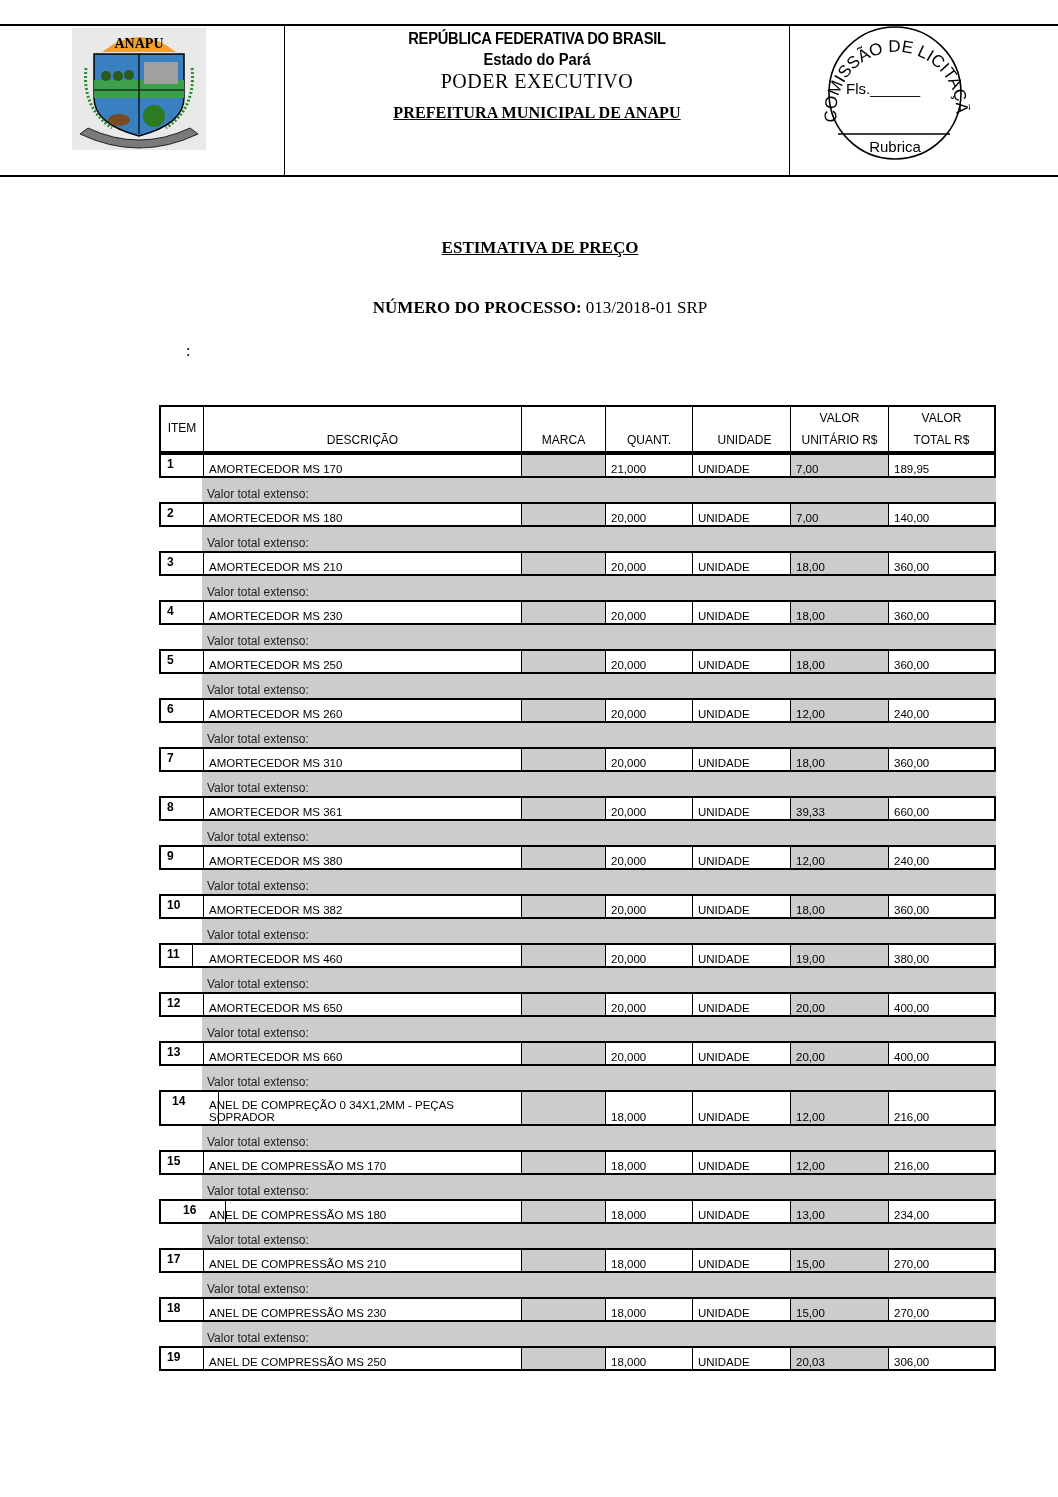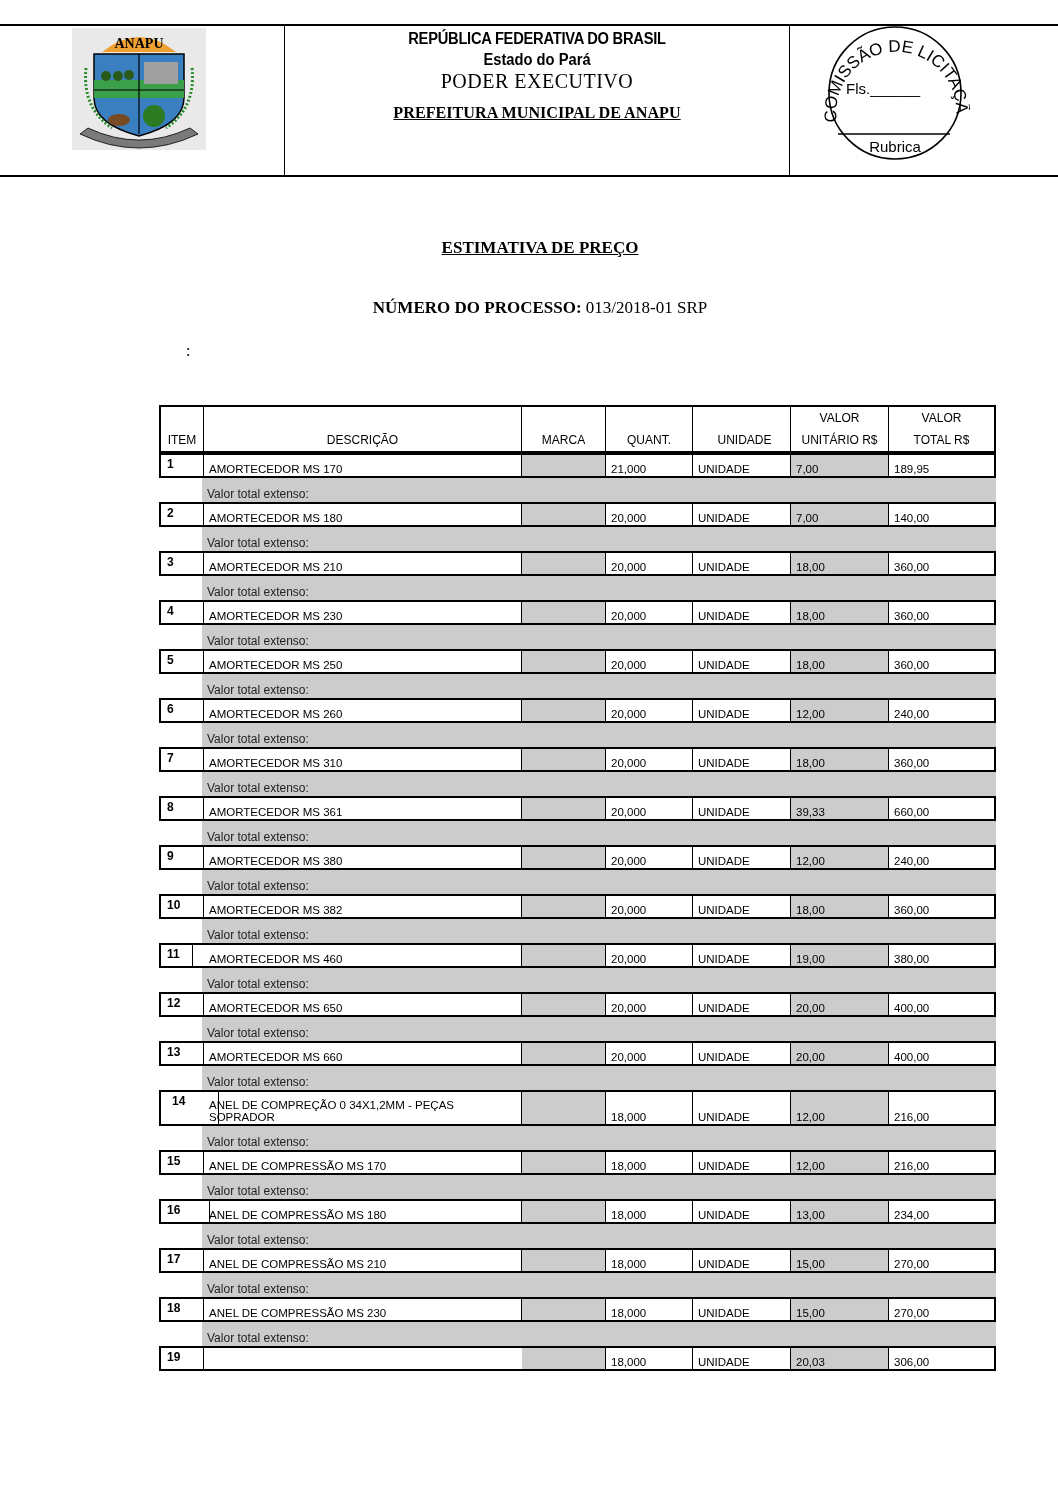--- a/index.html
+++ b/index.html
@@ -99,7 +99,7 @@
 <div class="tbl">
   <div class="thead">
     <div class="c" style="left:0;width:43px">
-        <span style="bottom:4px">ITEM</span>
+        <span style="bottom:16px">ITEM</span>
       </div>
     <div class="c" style="left:43px;width:318px">
         <span style="bottom:4px">DESCRIÇÃO</span>

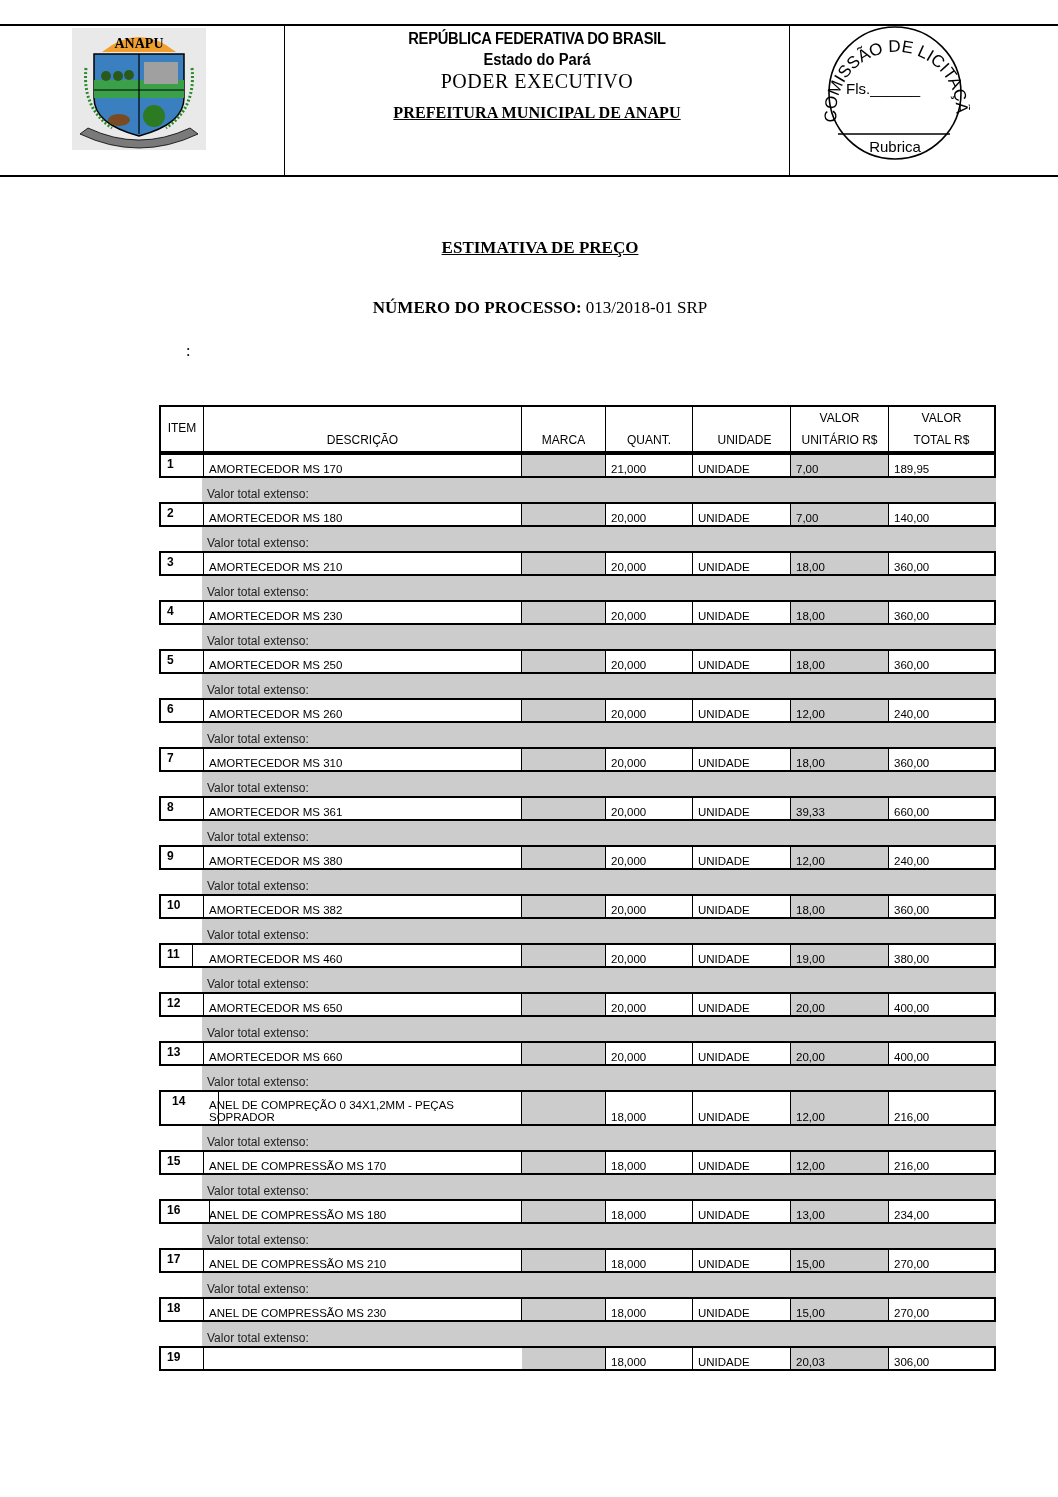--- a/index.html
+++ b/index.html
@@ -549,7 +549,7 @@
 
   <div class="row">
     <div class="cells">
-      <div class="cell item" style="left:0;width:49px"><span>16</span></div>
+      <div class="cell item" style="left:16px;width:49px"><span>16</span></div>
       <div class="cell desc" style="left:43px;width:318px">
             <div class="bot">ANEL DE COMPRESSÃO MS 180</div>
           </div>

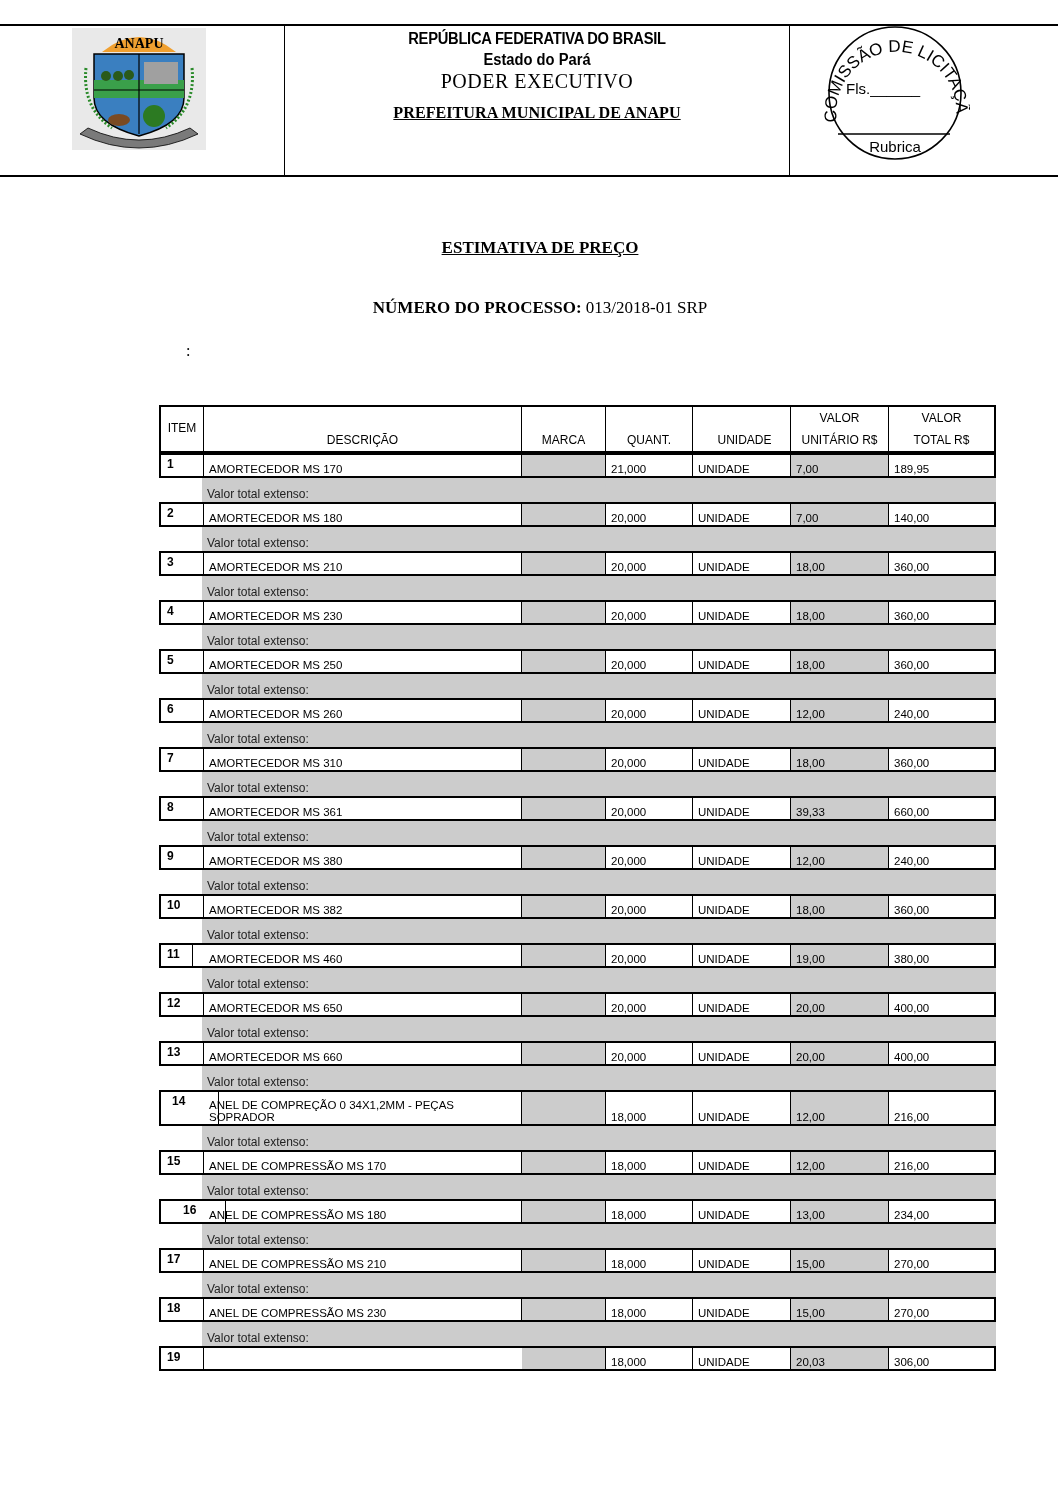--- a/index.html
+++ b/index.html
@@ -634,6 +634,9 @@
   <div class="row">
     <div class="cells">
       <div class="cell item" style="left:0;width:43px"><span>19</span></div>
+      <div class="cell desc" style="left:43px;width:318px">
+            <div class="bot">ANEL DE COMPRESSÃO MS 250</div>
+          </div>
       <div class="cell gray" style="left:361px;width:84px">
             <div class="bot"></div>
           </div>

